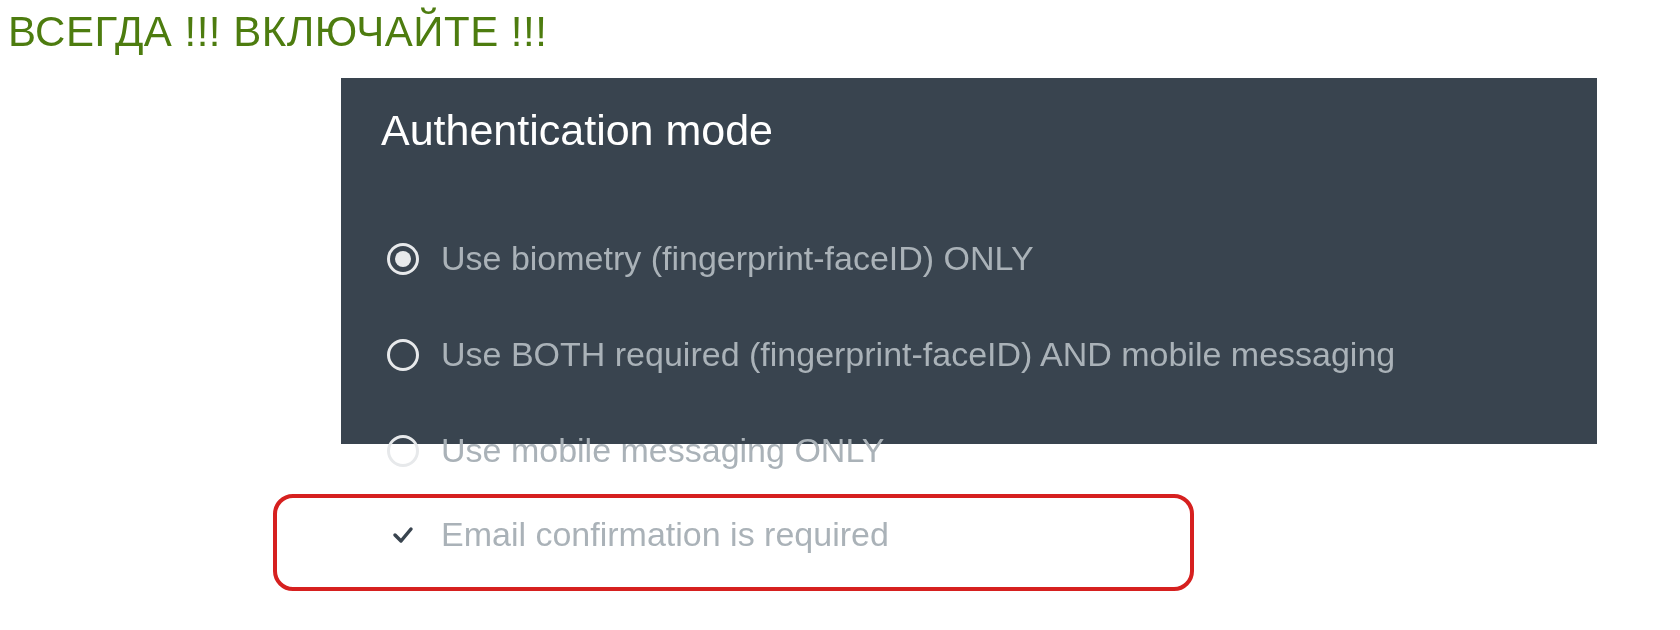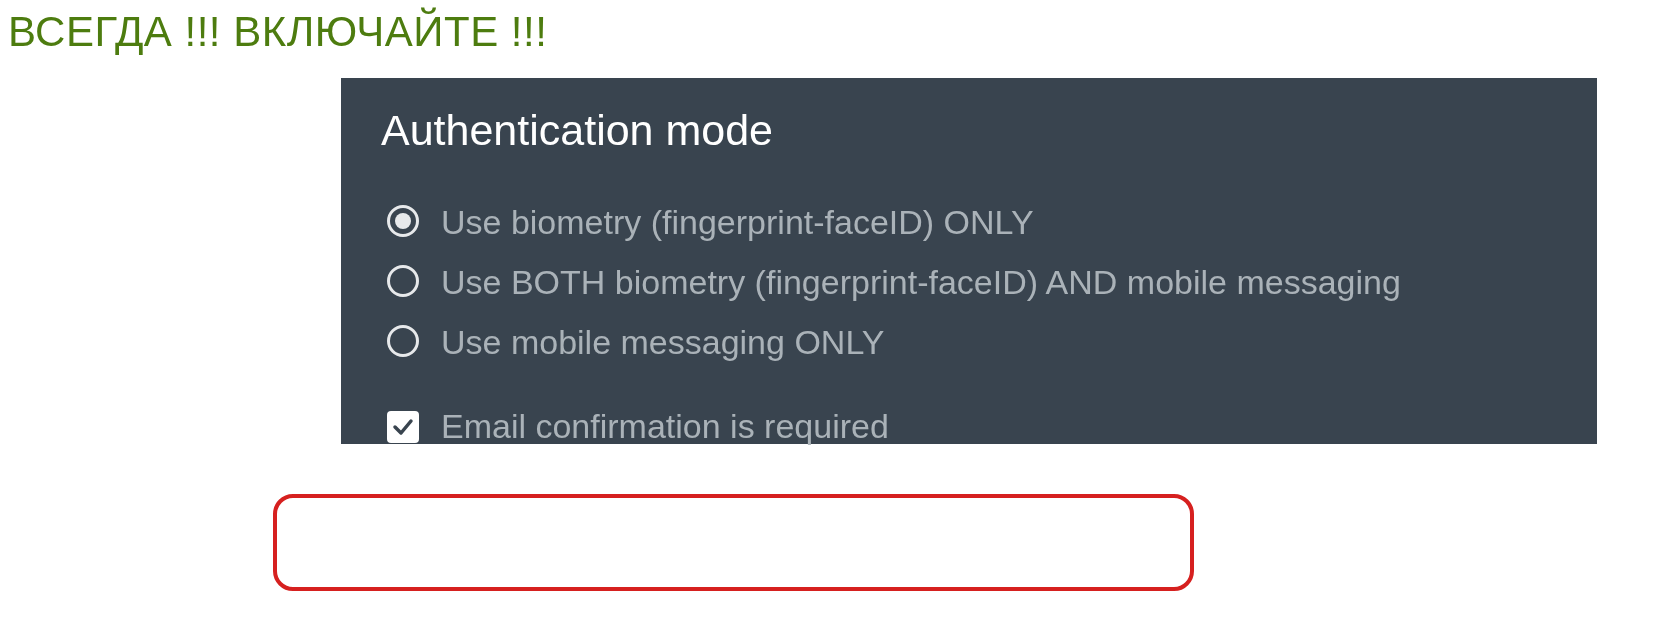--- a/index.html
+++ b/index.html
@@ -49,8 +49,9 @@
 
   .option-row {
     display: flex;
-    align-items: flex-start;
+    align-items: flex-end;
     gap: 22px;
+    margin-top: 36px;
   }
 
   .radio {

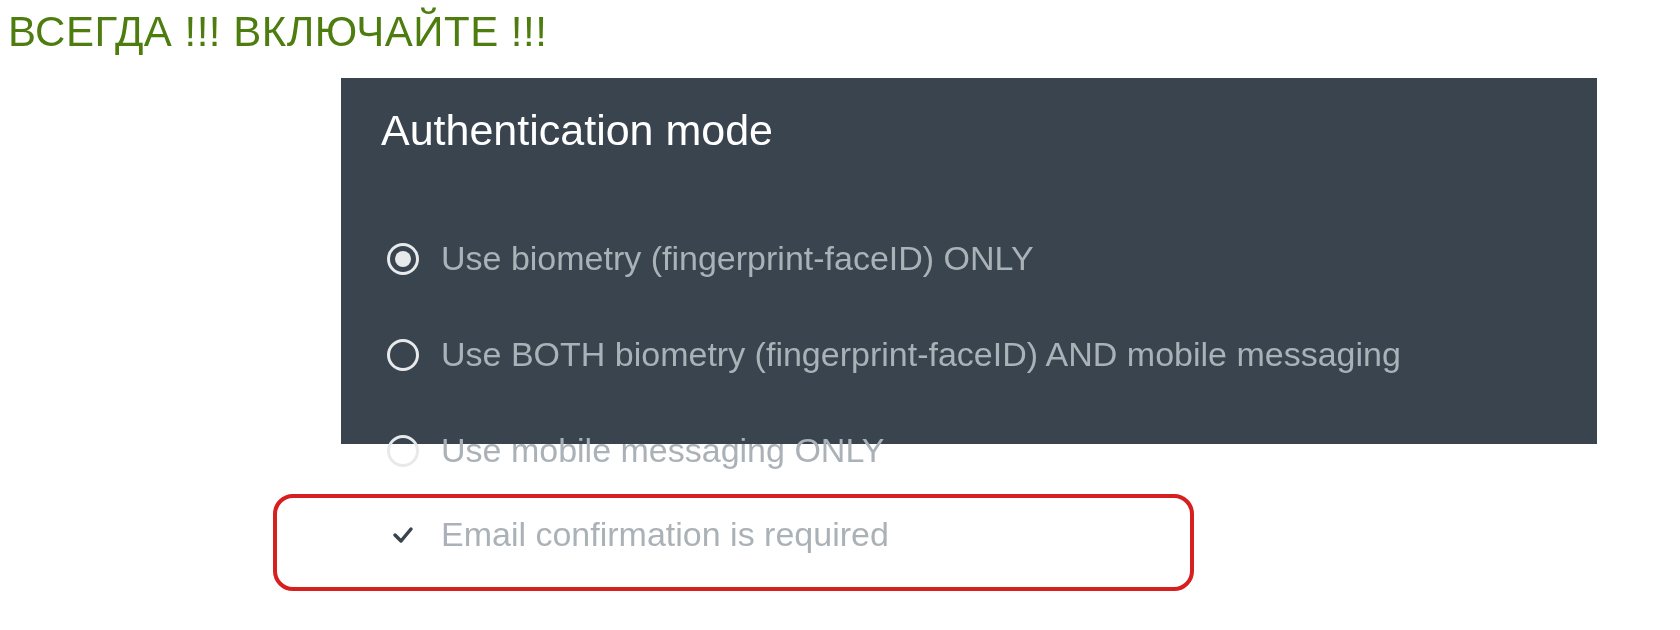--- a/index.html
+++ b/index.html
@@ -133,7 +133,7 @@
 
     <div class="option-row">
       <span class="radio"></span>
-      <span class="option-label">Use BOTH biometry (fingerprint-faceID) AND mobile messaging</span>
+      <span class="option-label">Use BOTH required (fingerprint-faceID) AND mobile messaging</span>
     </div>
 
     <div class="option-row">

